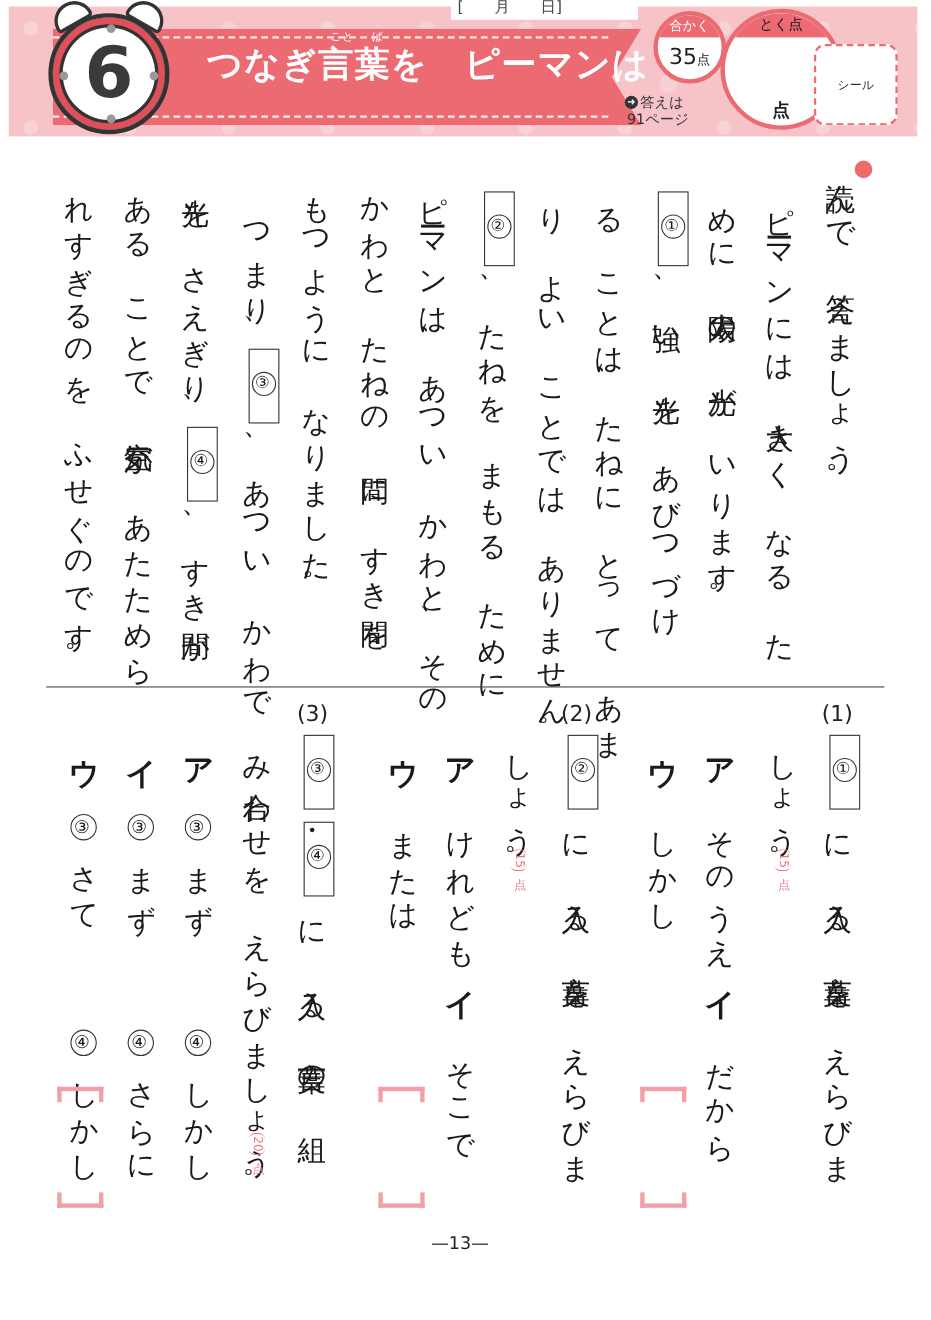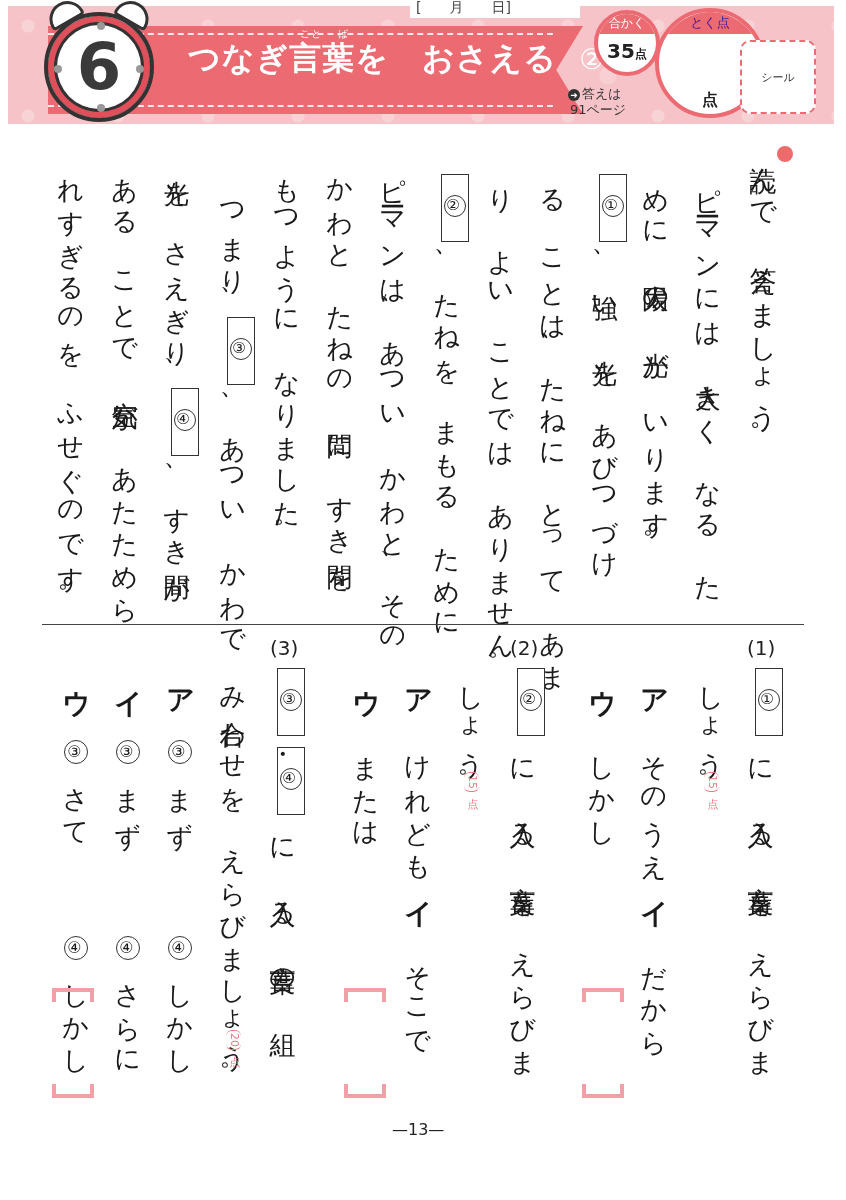--- a/index.html
+++ b/index.html
@@ -70,7 +70,7 @@
     position: absolute; left: 655px; top: 8px; width: 110px; height: 110px; border-radius: 50%;
     background: #fff; border: 4px solid #ec6a72; overflow: hidden; text-align: center;
   }
-  .score-head { background: #ec6a72; color:#4c1d95; font-size: 13px; height: 22px; line-height: 22px; }
+  .score-head { background: #ec6a72; color:#0f172a; font-size: 13px; height: 22px; line-height: 22px; }
   .score-unit { position:absolute; left: 0; right: 0; top: 78px; font-size: 16px; color:#222; font-weight:bold; }
   .sticker {
     position: absolute; left: 740px; top: 40px; width: 76px; height: 74px;

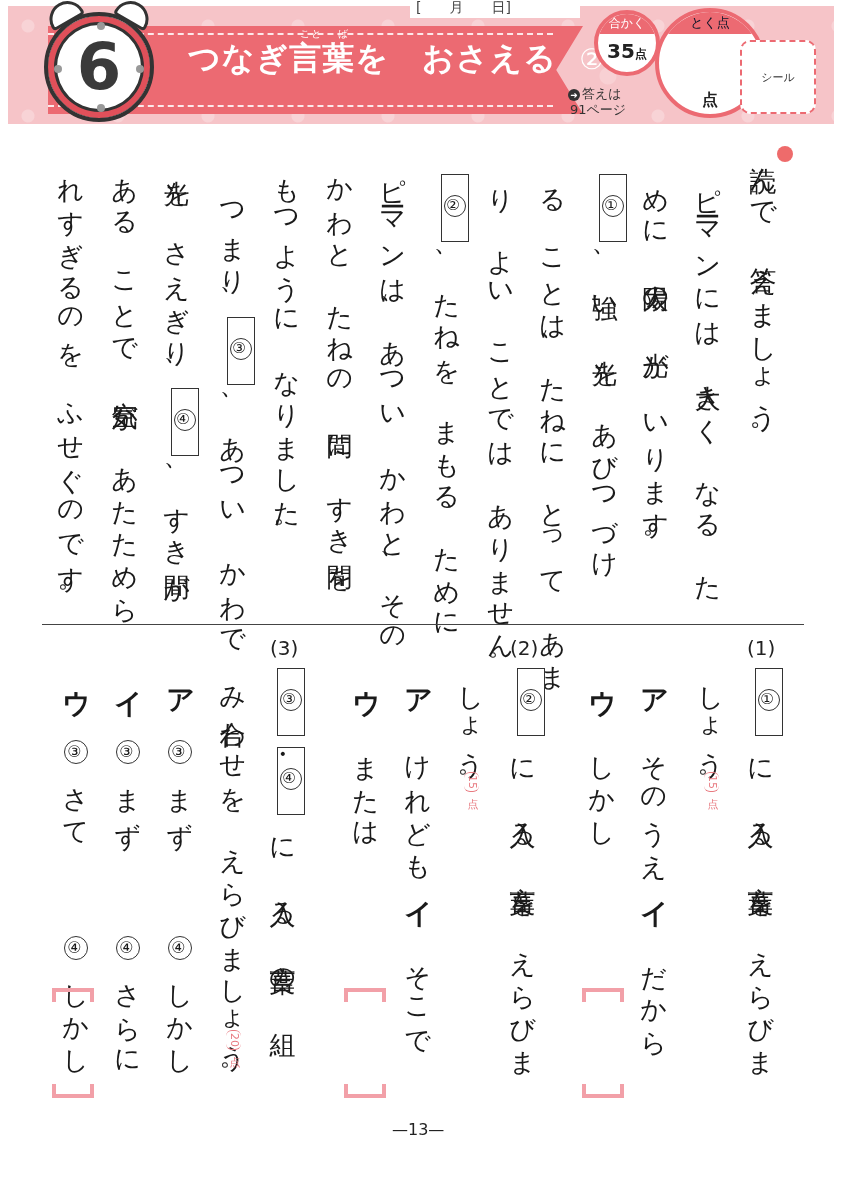--- a/index.html
+++ b/index.html
@@ -138,7 +138,7 @@
 <div class="title">
   <span class="title-ruby" style="left:112px">こと</span>
   <span class="title-ruby" style="left:150px">ば</span>
-  <span>つなぎ言葉を　おさえる</span>
+  <span>つなぎ言葉を　ピーマンは</span>
   <span style="font-weight:normal;font-size:28px;margin-left:10px">②</span>
 </div>
 

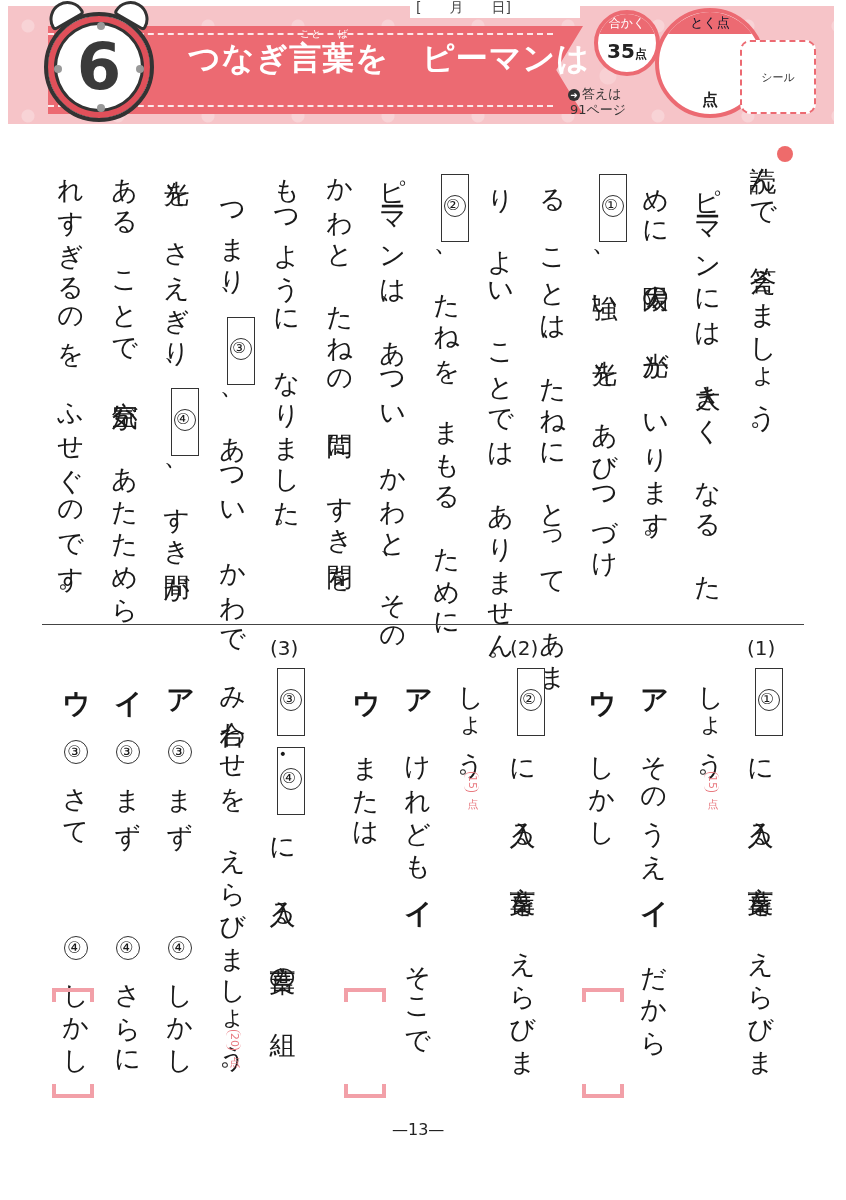--- a/index.html
+++ b/index.html
@@ -64,7 +64,7 @@
     background: #fff; border: 4px solid #ec6a72; overflow: hidden; text-align: center;
   }
   .pass-head { background: #ec6a72; color: #fff; font-size: 12px; height: 20px; line-height: 18px; }
-  .pass-val { font-size: 20px; font-weight: bold; color: #222; line-height: 34px; }
+  .pass-val { font-size: 20px; font-weight: normal; color: #222; line-height: 34px; }
   .pass-val small { font-size: 12px; }
   .score-circle {
     position: absolute; left: 655px; top: 8px; width: 110px; height: 110px; border-radius: 50%;

